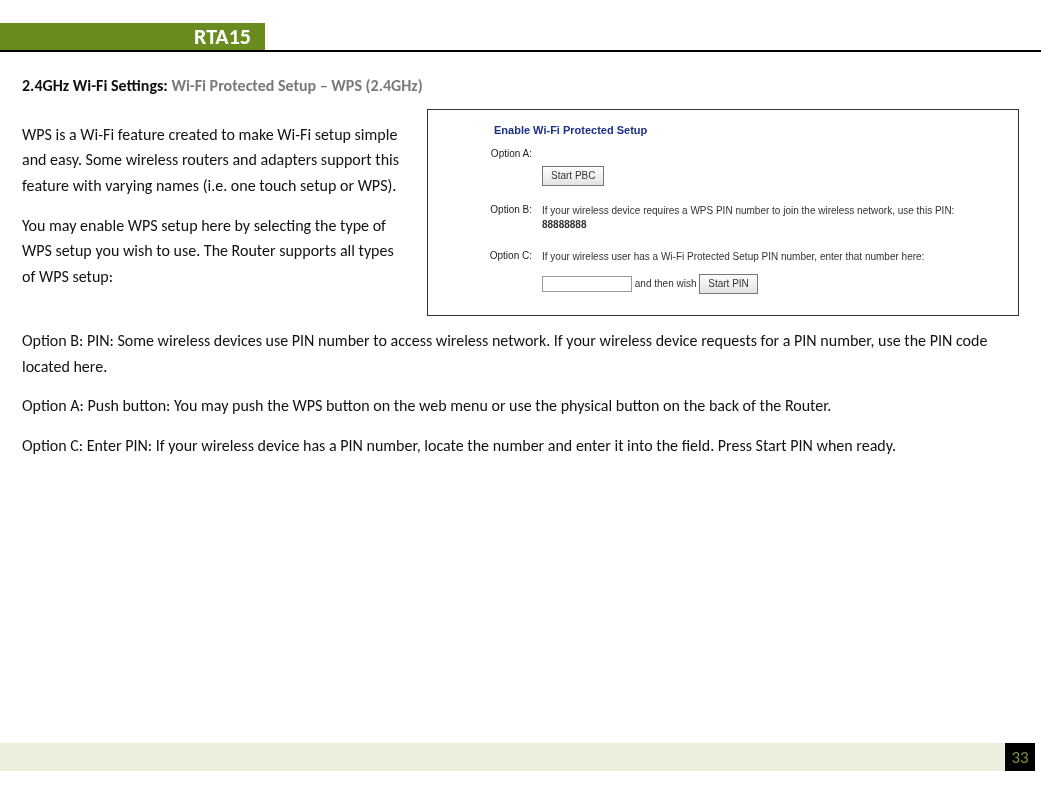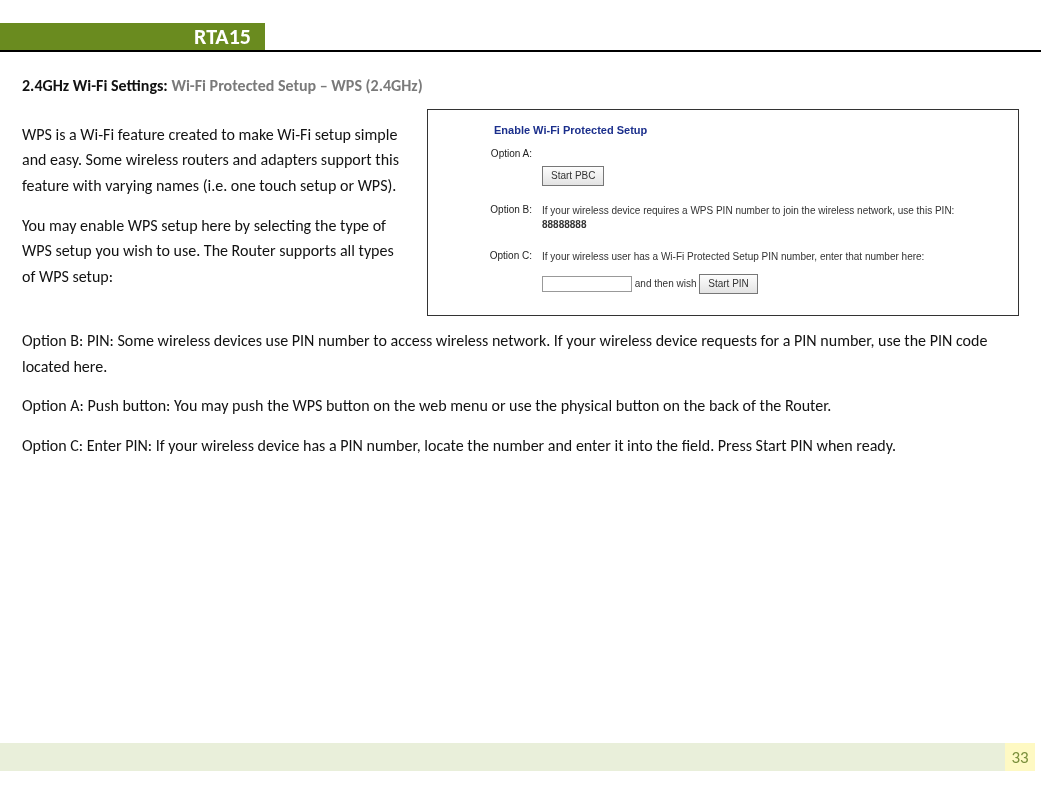--- a/index.html
+++ b/index.html
@@ -128,7 +128,7 @@
   .footer-num {
     width: 30px;
     height: 28px;
-    background: #fef9c3;
+    background: #000000;
     display: flex;
     align-items: center;
     justify-content: center;

